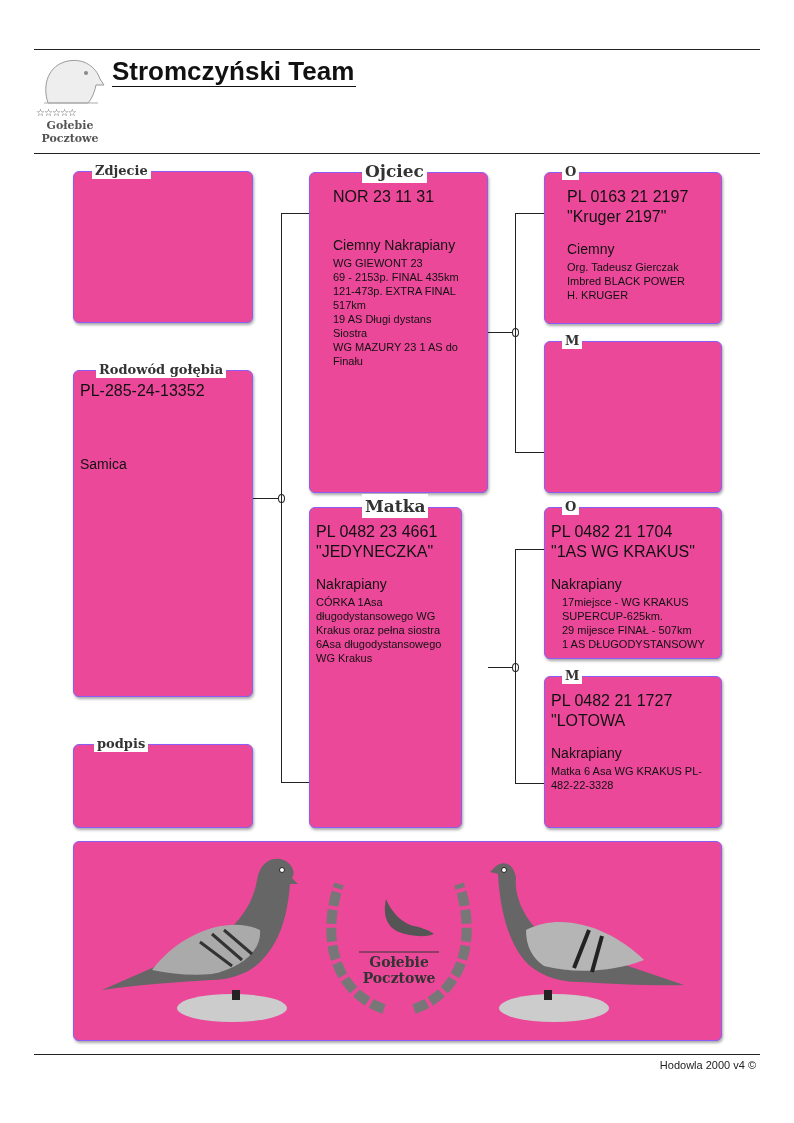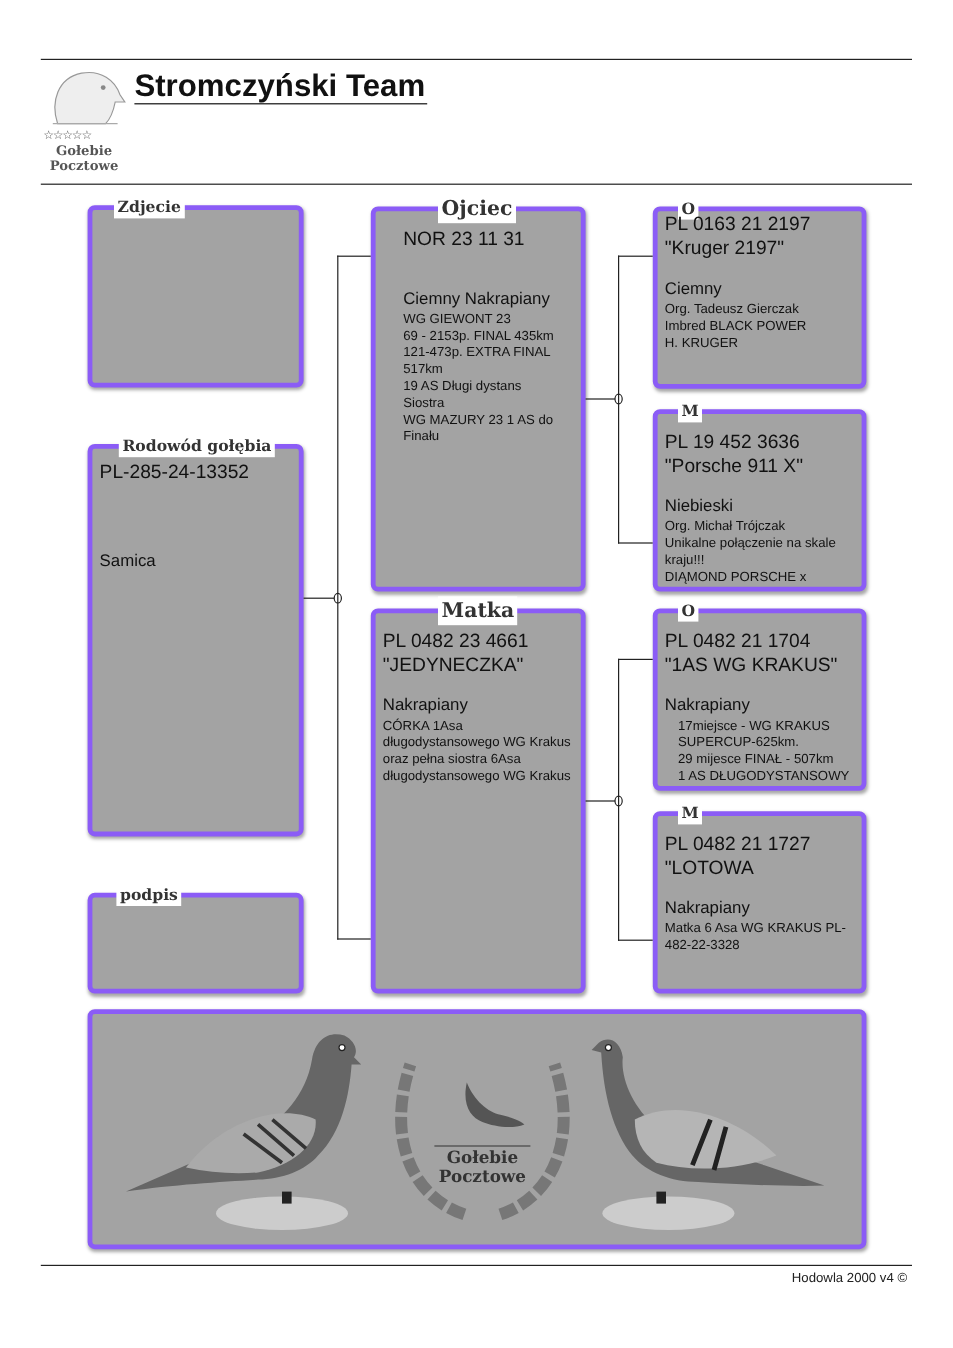--- a/index.html
+++ b/index.html
@@ -12,7 +12,7 @@
               font-family:"DejaVu Serif", serif; font-weight:bold; font-size:11px; color:#555; line-height:13px; }
   .title { position:absolute; left:112px; top:56px; font-size:26px; font-weight:bold;
            border-bottom:1px solid #111; line-height:30px; padding-right:2px; }
-  .box { position:absolute; border:4px solid #8b5cf6; border-radius:6px; background:#a3a3a3;
+  .box { position:absolute; border:1px solid #8b5cf6; border-radius:6px; background:#ec4899;
          box-shadow:1px 2px 3px rgba(0,0,0,0.35); box-sizing:border-box; }
   .legend { position:absolute; top:-11px; background:#fff; padding:0 3px;
             font-family:"DejaVu Serif", serif; font-weight:bold; color:#333; line-height:16px; }

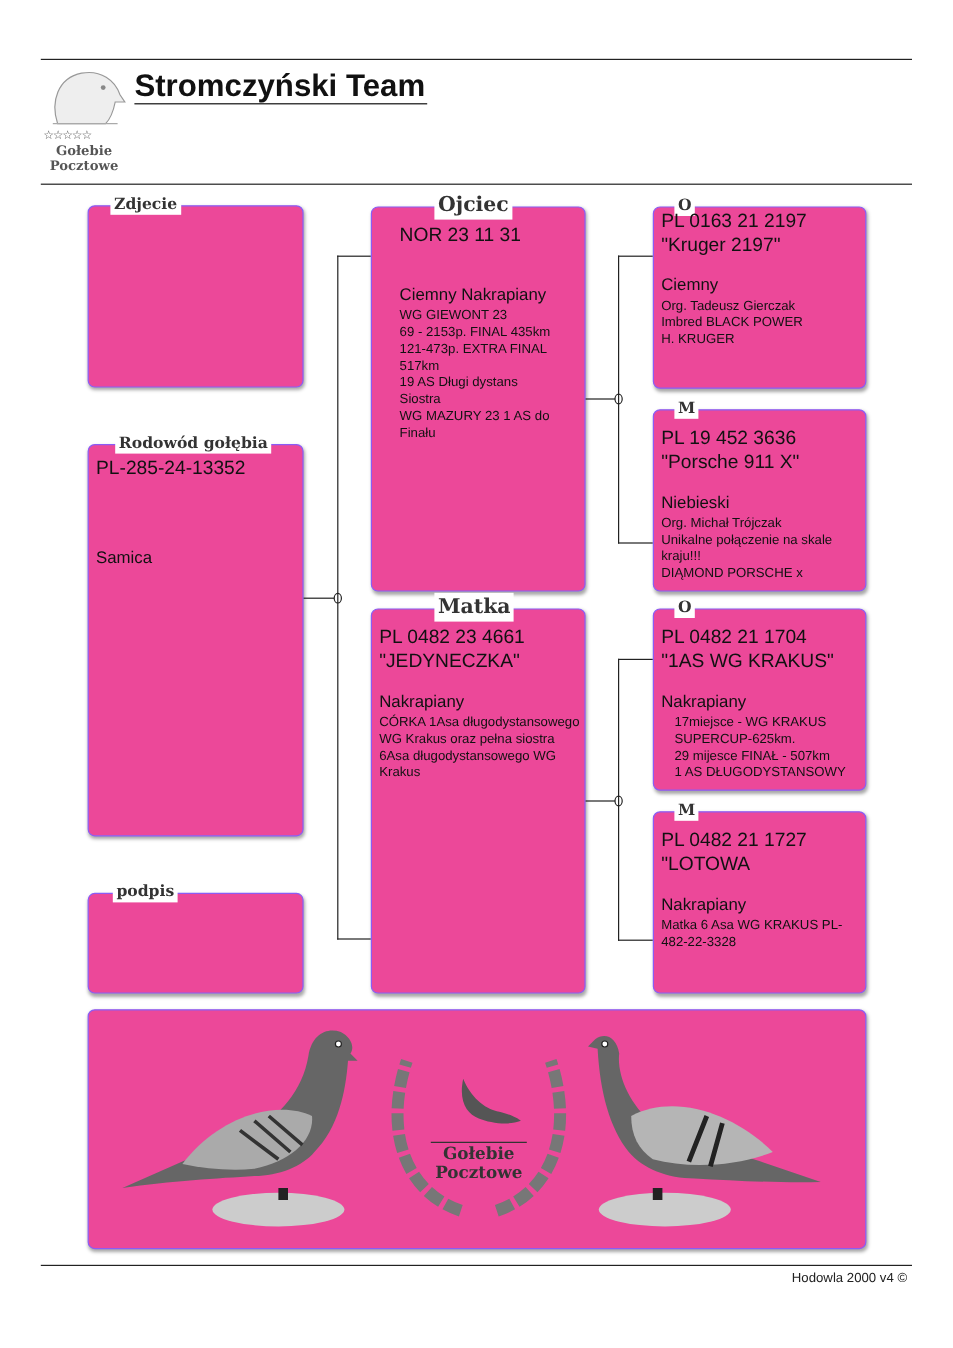--- a/index.html
+++ b/index.html
@@ -106,7 +106,7 @@
 
 <div class="box" style="left:544px;top:172px;width:178px;height:152px;">
   <span class="legend tiny" style="left:17px;">O</span>
-  <div class="content" style="top:2px;">
+  <div class="content" style="top:14px;margin-left:16px;">
     <div class="ring">PL 0163 21 2197</div>
     <div class="ring">"Kruger 2197"</div>
     <div class="color" style="margin-top:14px;">Ciemny</div>

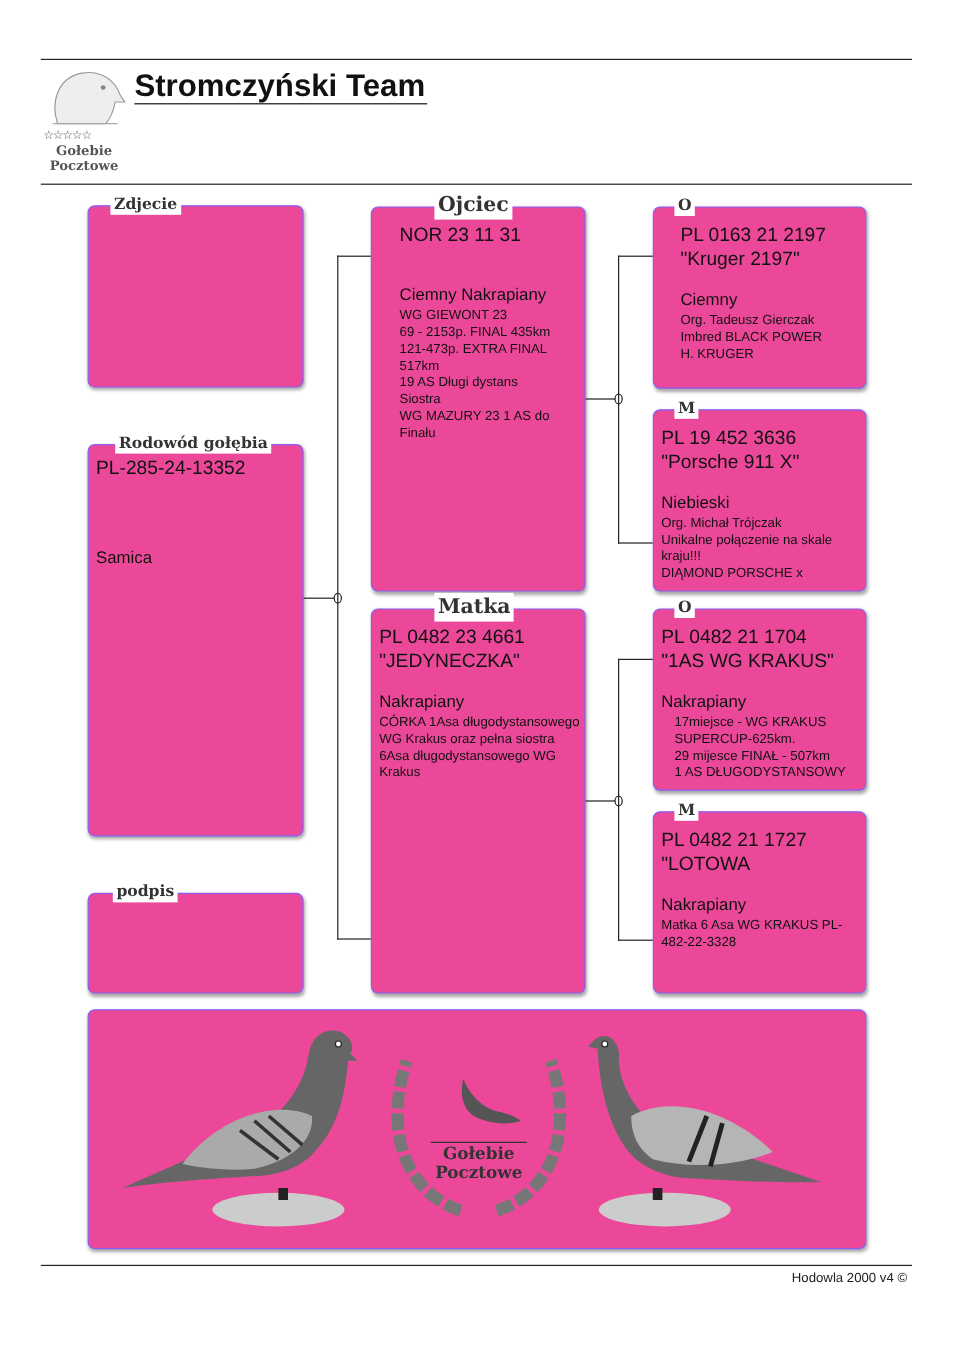--- a/index.html
+++ b/index.html
@@ -118,14 +118,6 @@
 
 <div class="box" style="left:544px;top:341px;width:178px;height:152px;">
   <span class="legend tiny" style="left:17px;">M</span>
-  <div class="content" style="top:14px;">
-    <div class="ring">PL 19 452 3636</div>
-    <div class="ring">"Porsche 911 X"</div>
-    <div class="color" style="margin-top:14px;">Niebieski</div>
-    <div class="desc" style="white-space:pre-line;margin-top:2px;">Org. Michał Trójczak
-Unikalne połączenie na skale kraju!!!
-DIĄMOND PORSCHE x</div>
-  </div>
 </div>
 
 <div class="box" style="left:544px;top:507px;width:178px;height:152px;">

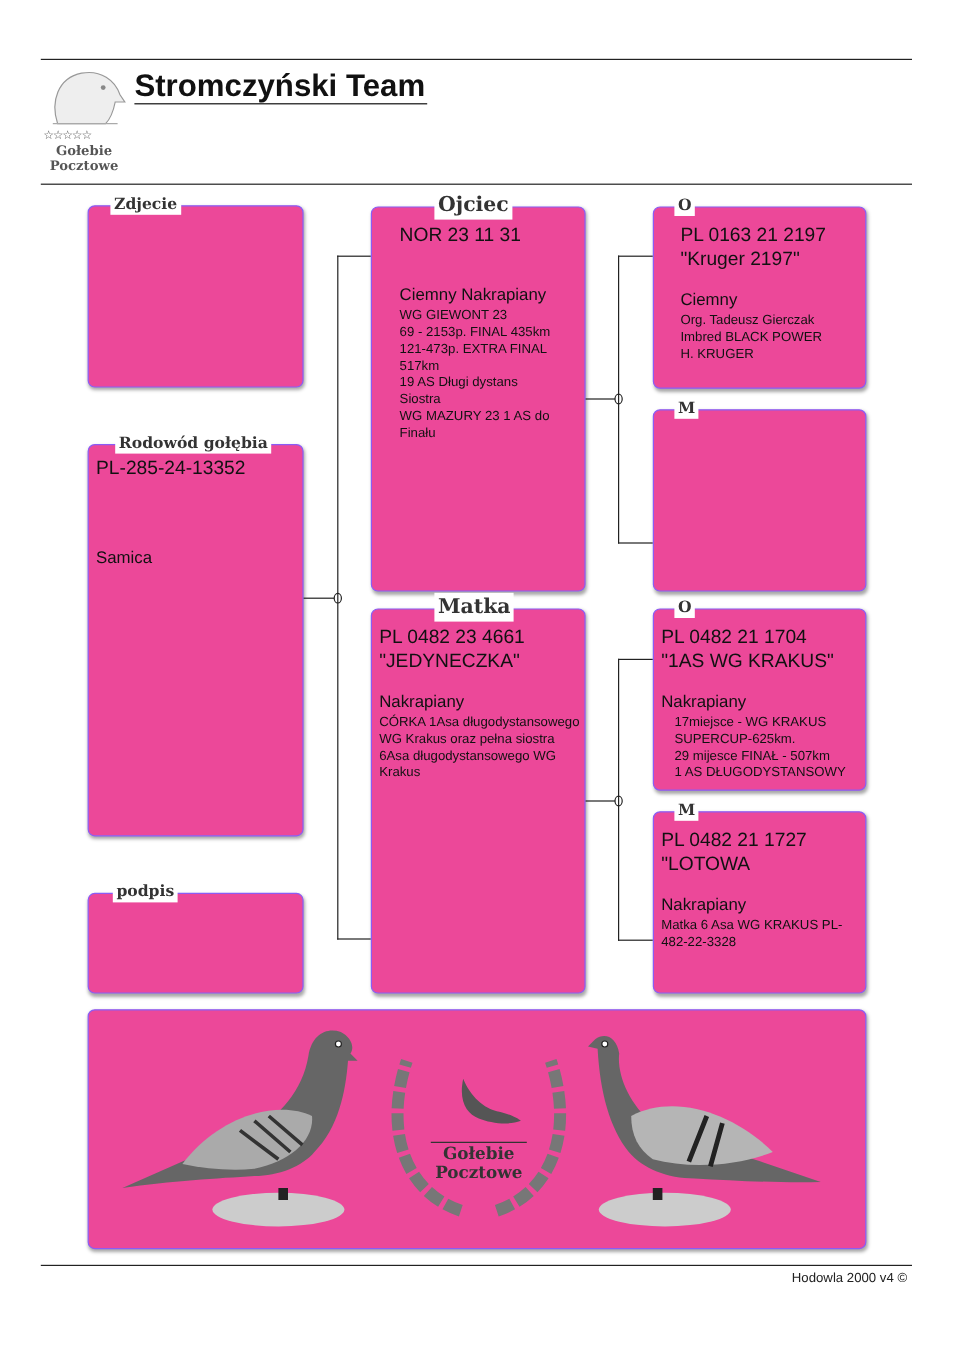--- a/index.html
+++ b/index.html
@@ -82,7 +82,7 @@
   </div>
 </div>
 
-<div class="box" style="left:309px;top:507px;width:179px;height:321px;">
+<div class="box" style="left:309px;top:507px;width:153px;height:321px;">
   <span class="legend big" style="left:52px;">Matka</span>
   <div class="content" style="top:14px;">
     <div class="ring">PL 0482 23 4661</div>

